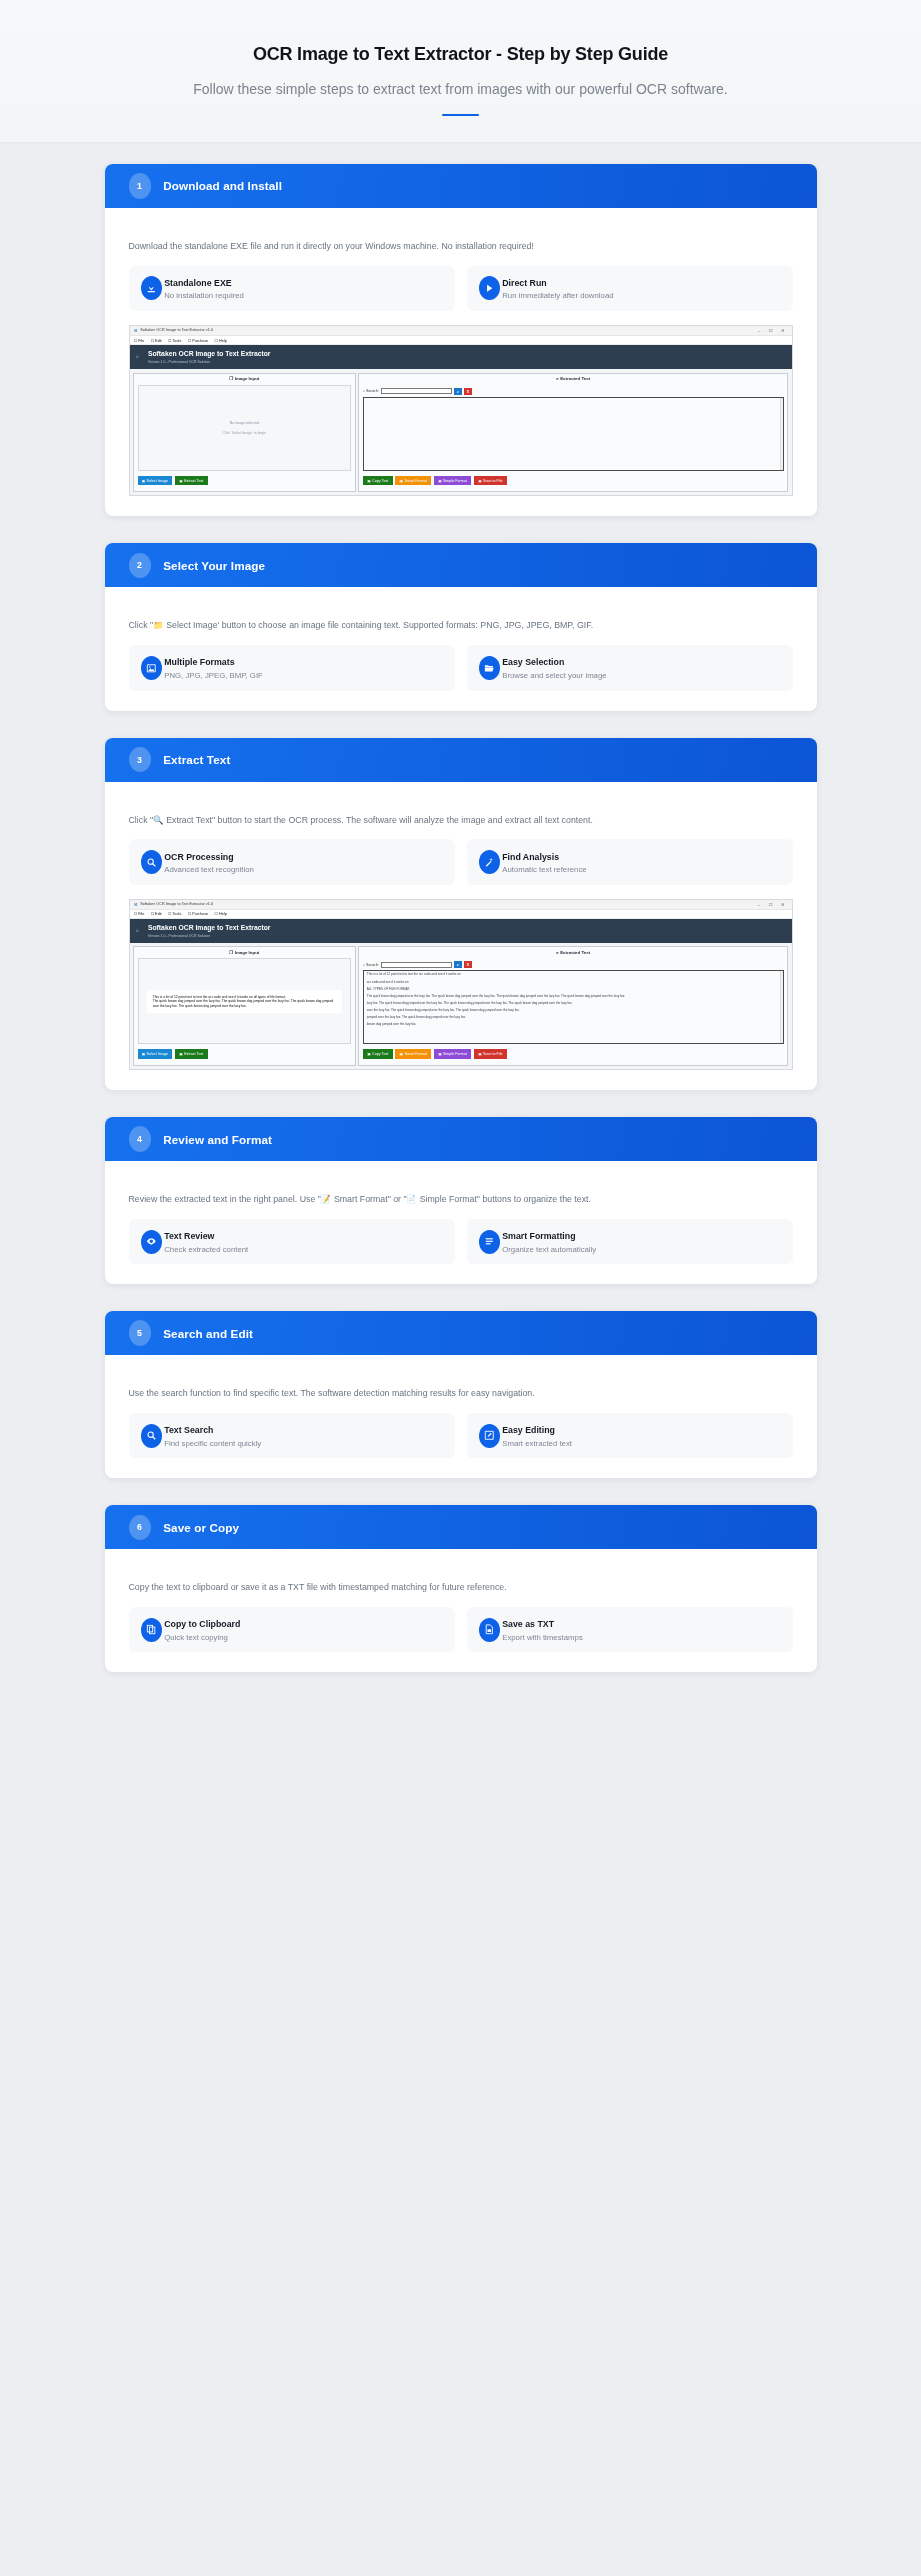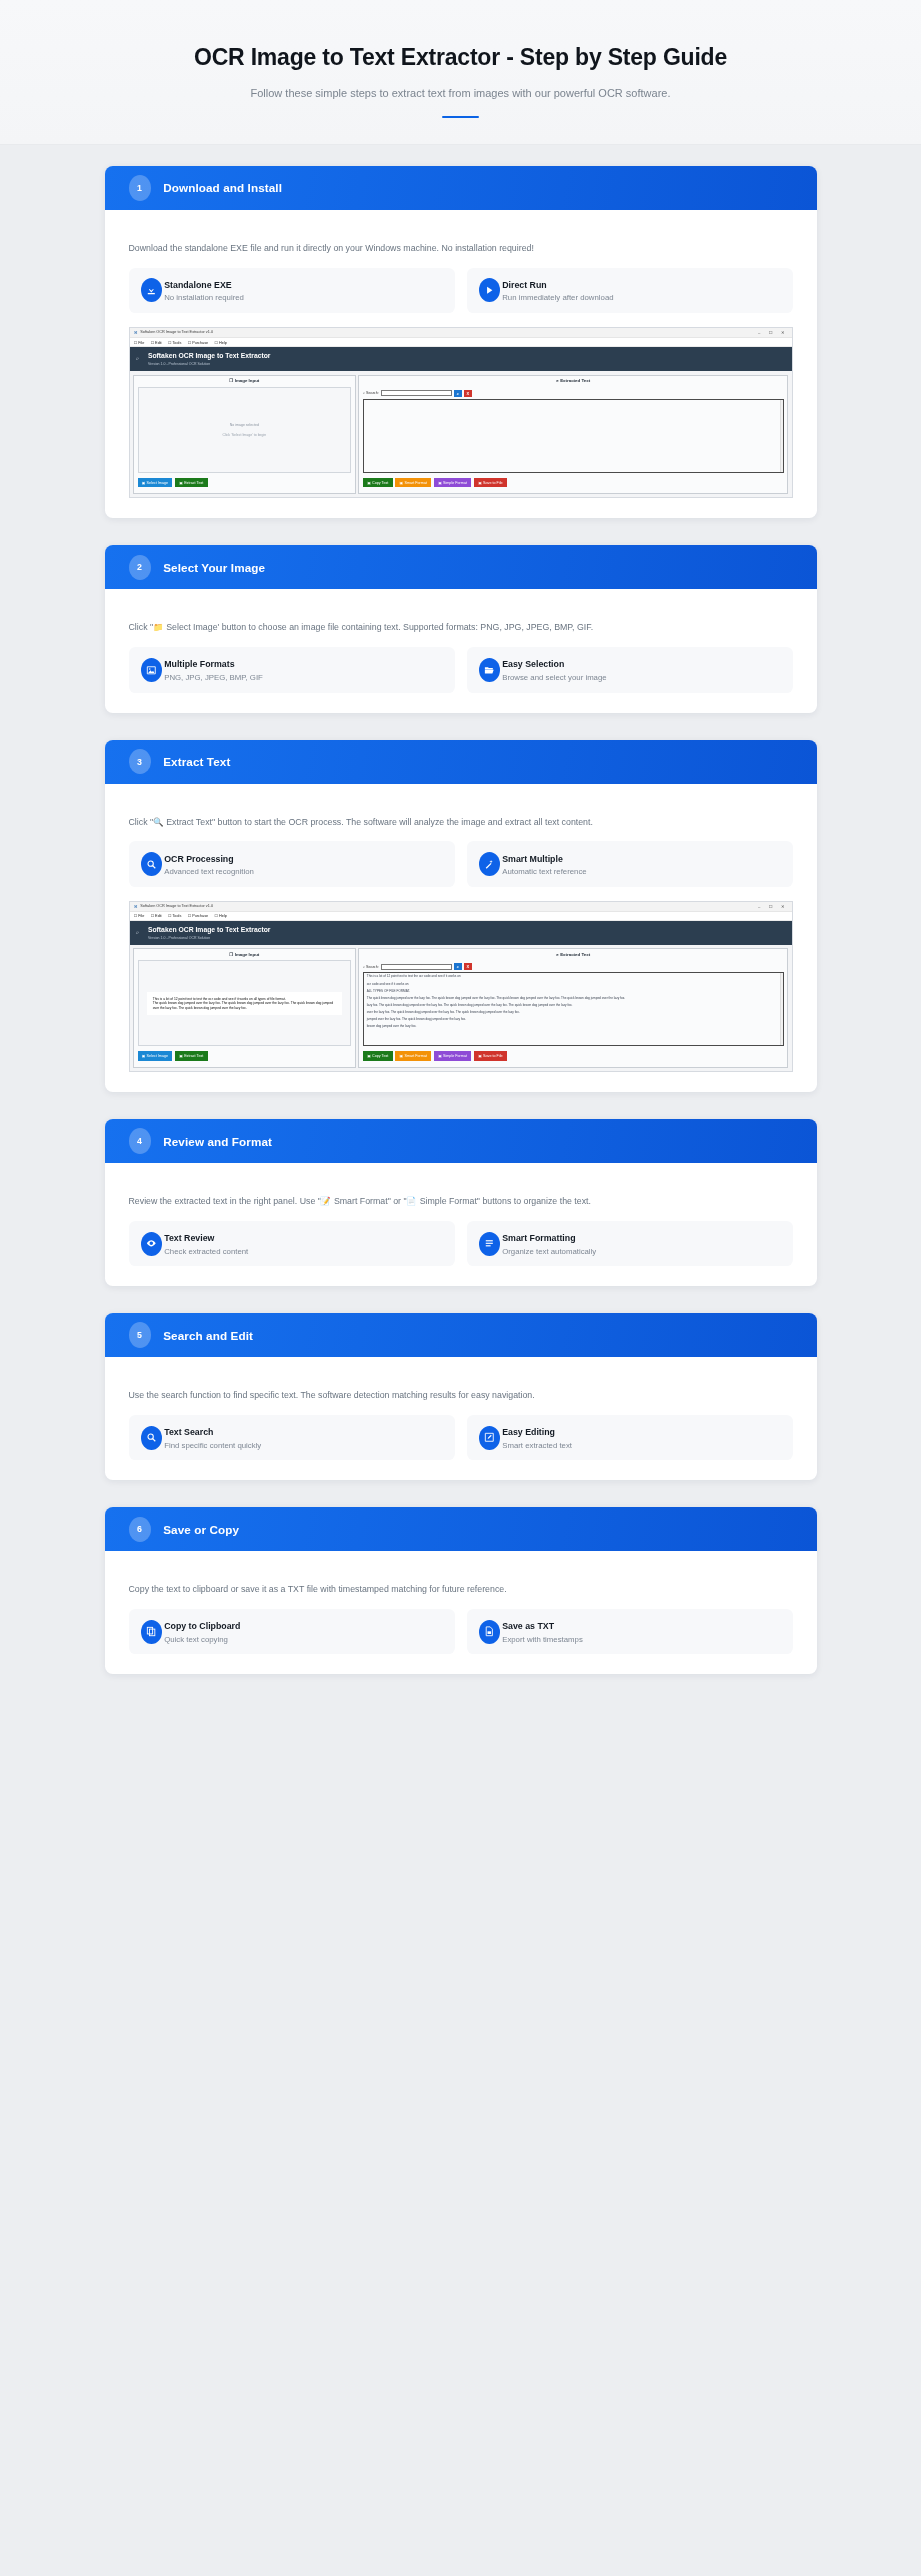--- a/index.html
+++ b/index.html
@@ -19,7 +19,7 @@
     border-bottom: 0.7px solid #e8eaed;
   }
   .hero h1 {
-    font-size: 23px;
+    font-size: 18px;
     font-weight: bold;
     color: #10151c;
     letter-spacing: -0.2px;

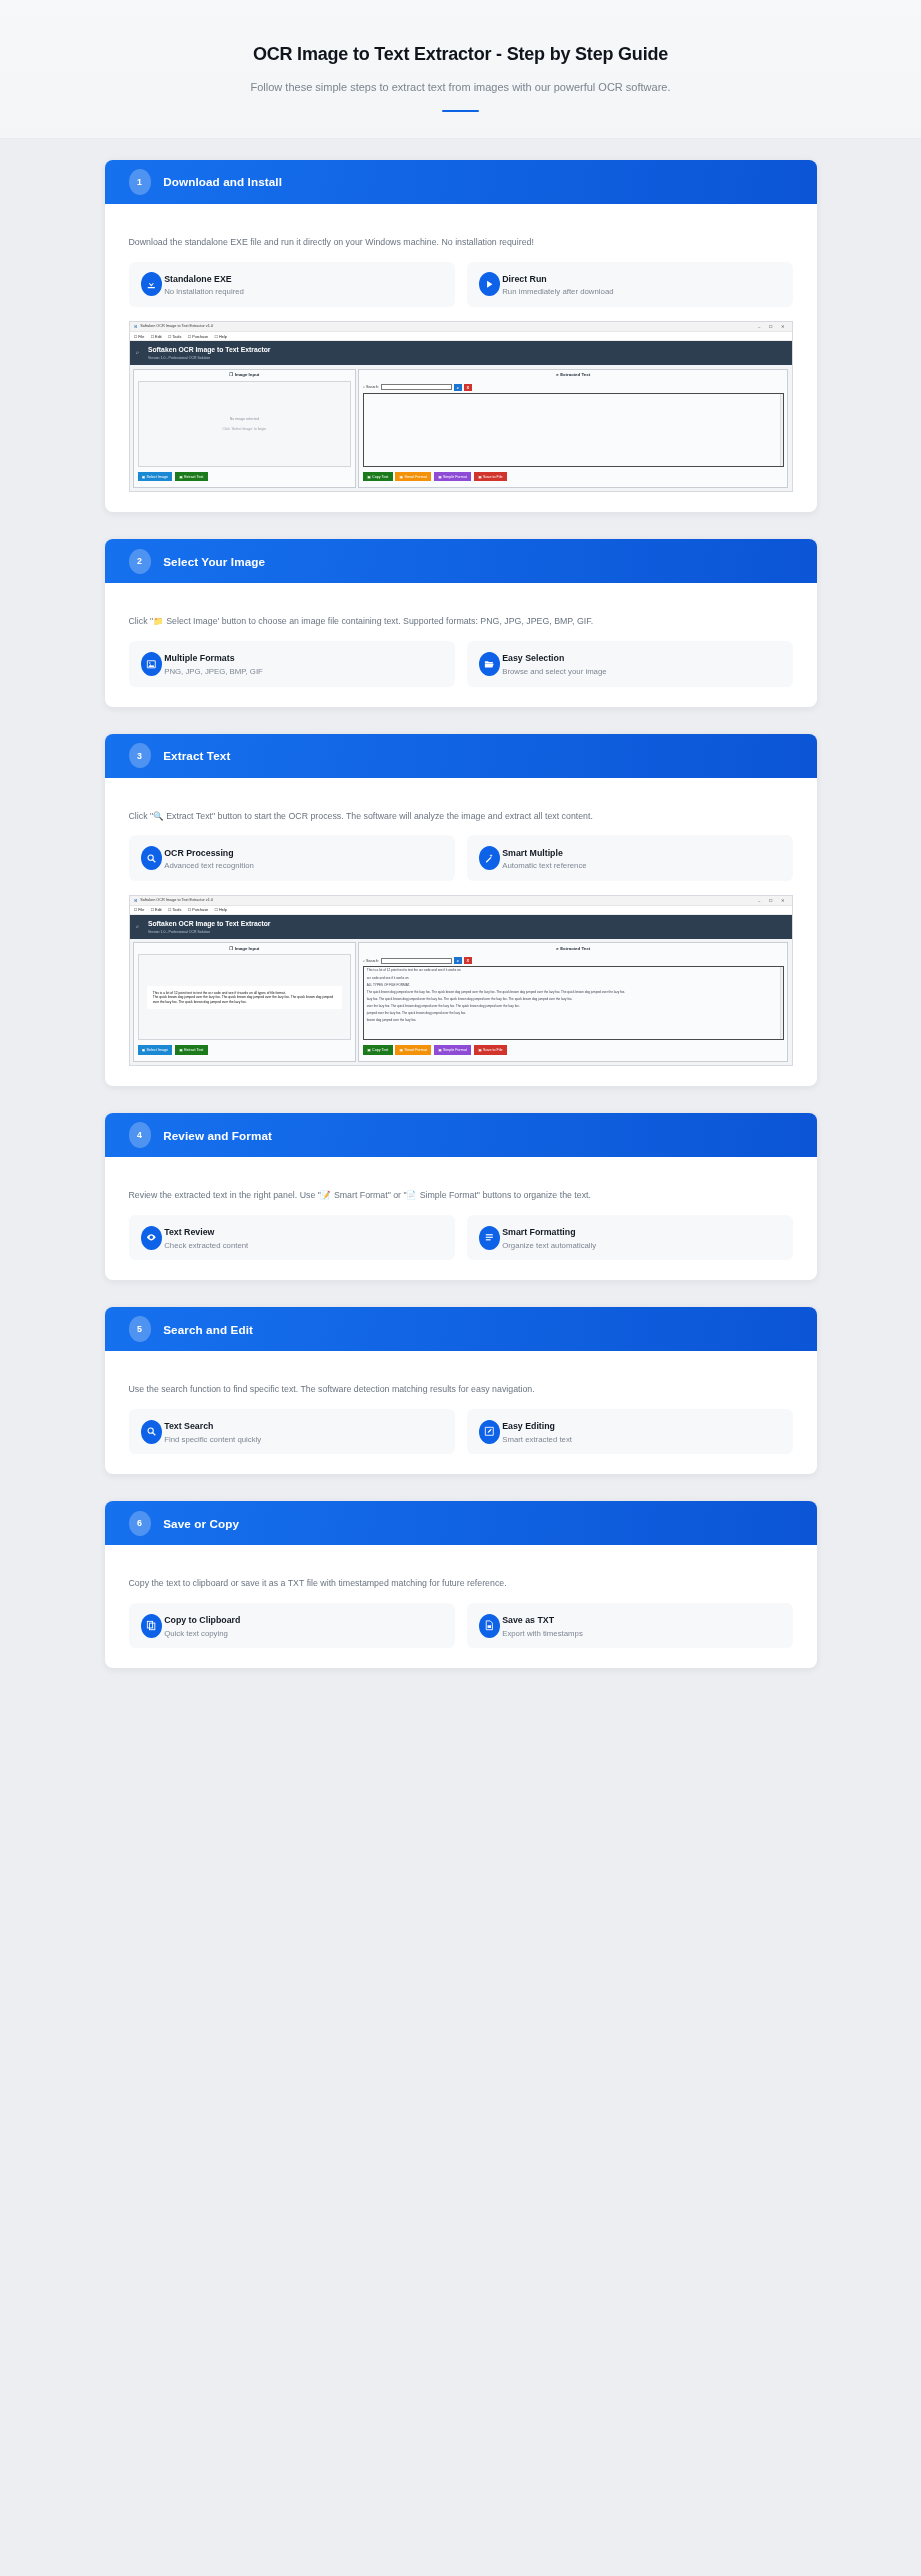--- a/index.html
+++ b/index.html
@@ -26,7 +26,7 @@
     margin-bottom: 15.6px;
   }
   .hero p {
-    font-size: 11px;
+    font-size: 14px;
     color: #7b848f;
     font-weight: normal;
   }

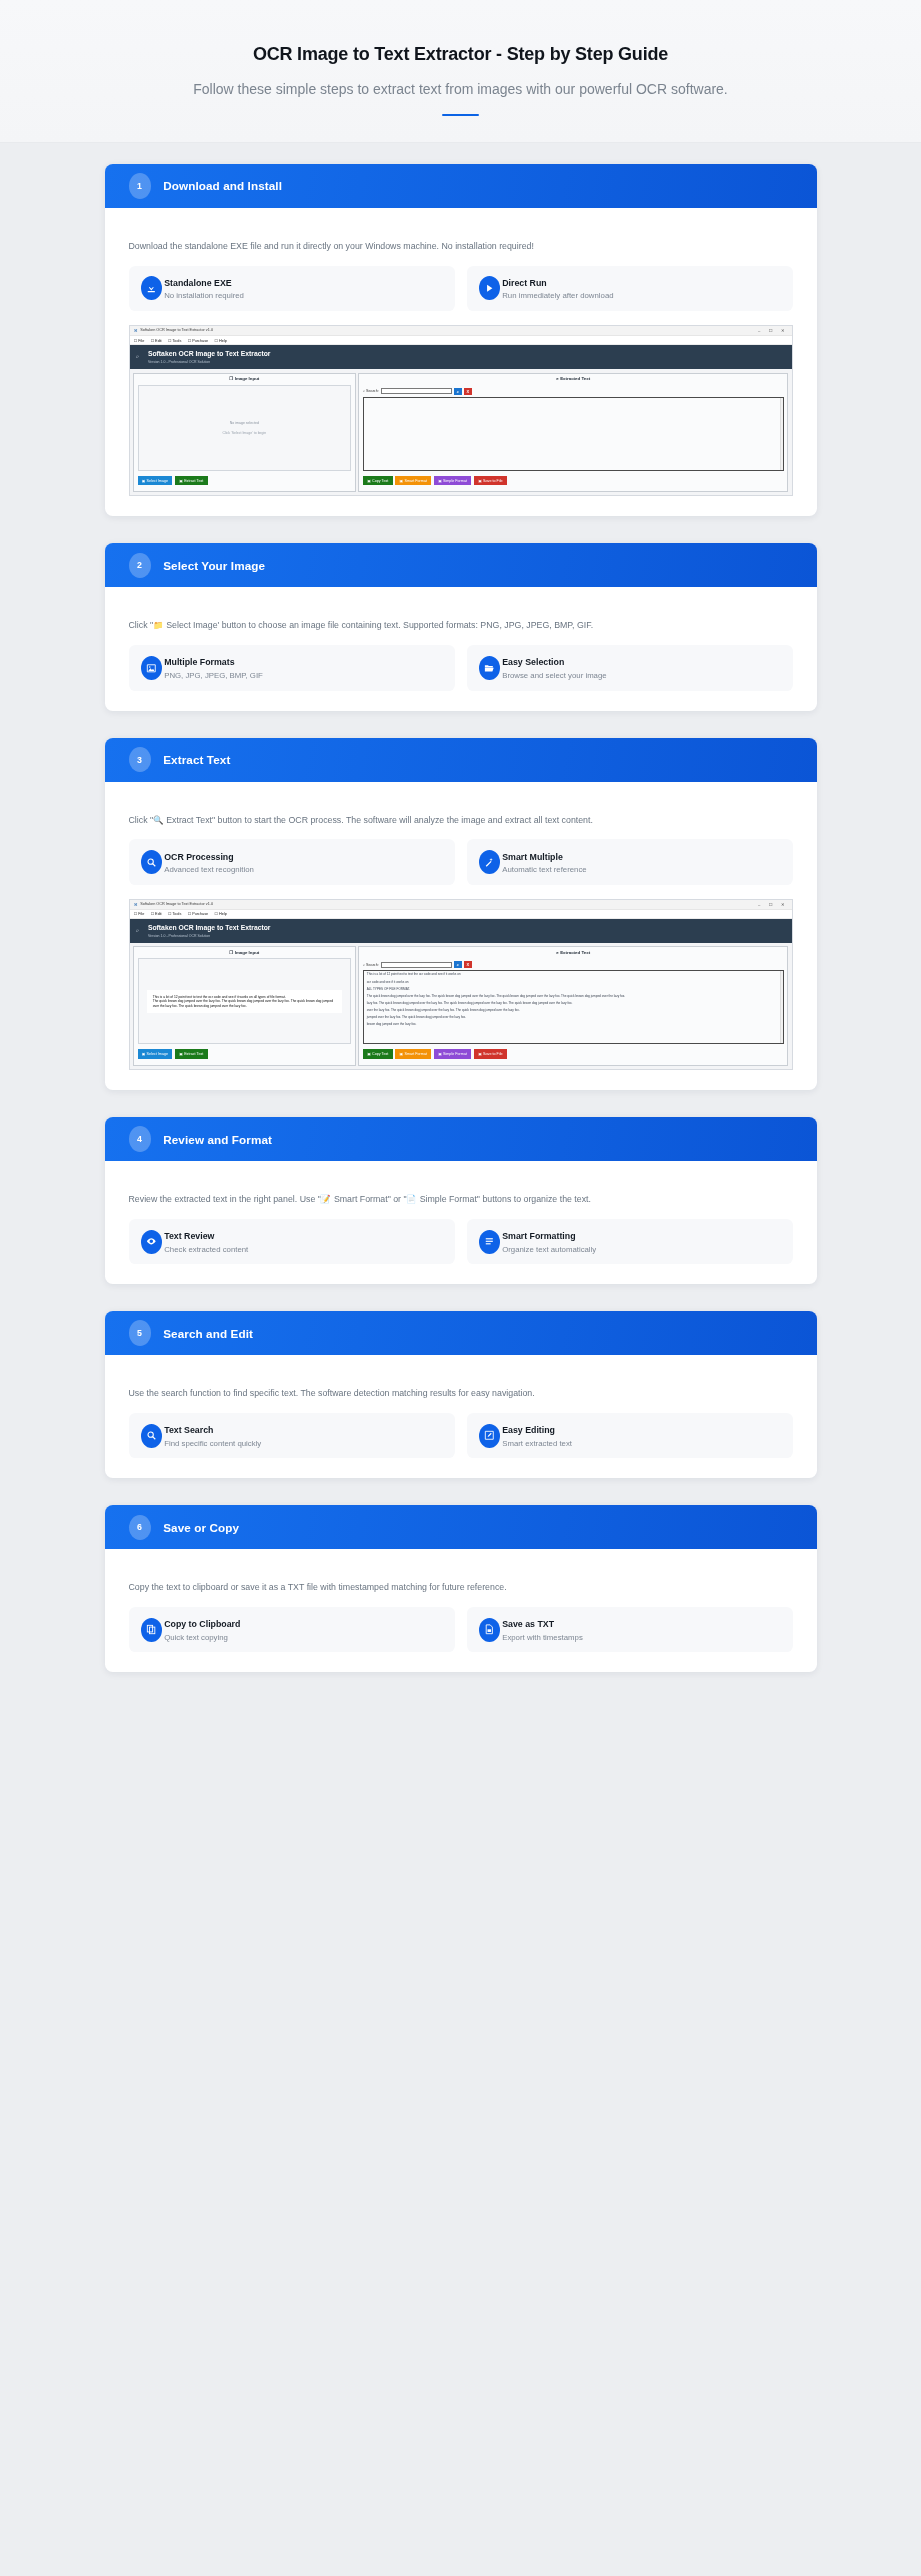--- a/index.html
+++ b/index.html
@@ -446,7 +446,7 @@
               </svg>
             </div>
             <div class="feature-text">
-              <div class="ft-title">Smart Multiple</div>
+              <div class="ft-title">Find Analysis</div>
               <div class="ft-sub">Automatic text reference</div>
             </div>
           </div>

